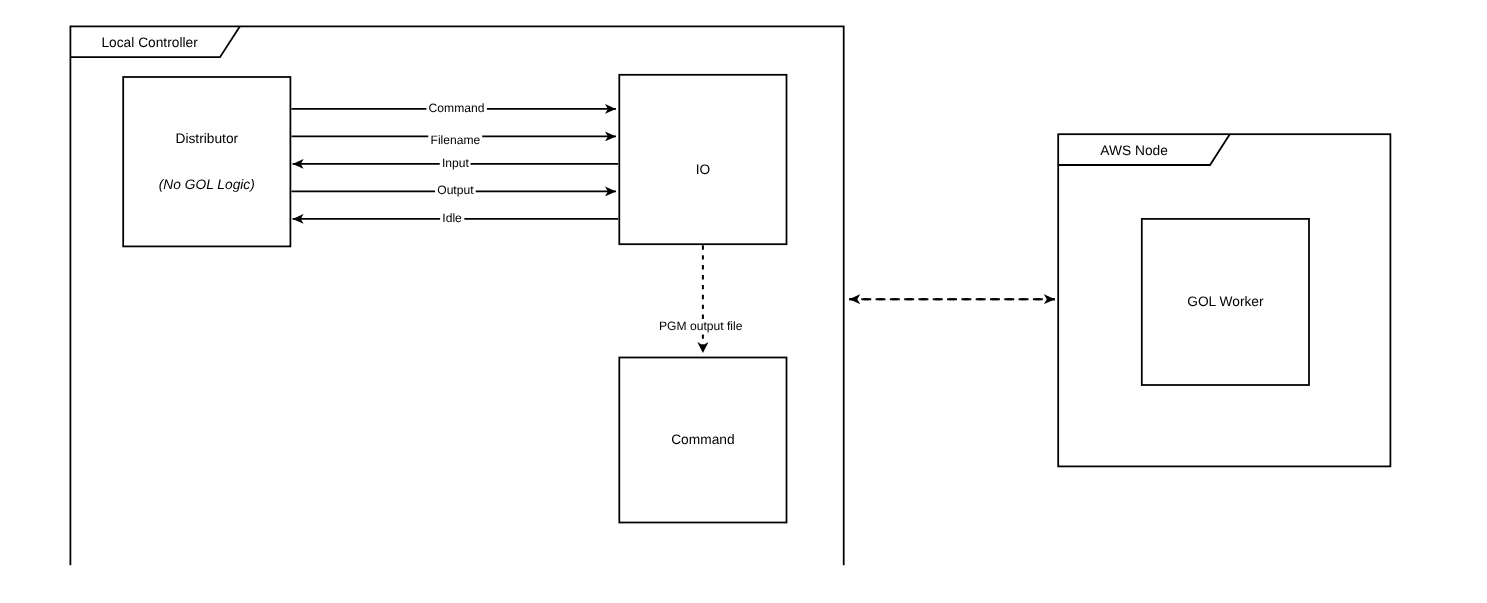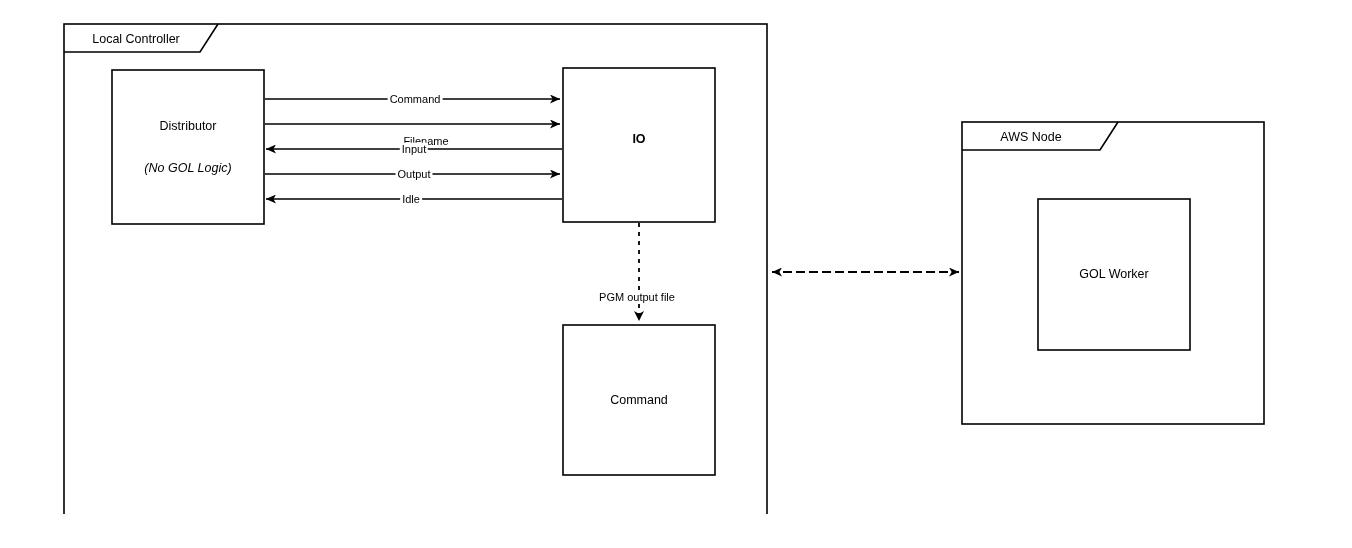--- a/index.html
+++ b/index.html
@@ -118,7 +118,7 @@
 
   <div class="lbl edge-label centerer" style="left:415px; top:99px;">Command</div>
 
-  <div class="lbl edge-label centerer" style="left:414px; top:141px;margin-left:12px;">Filename</div>
+  <div class="lbl edge-label centerer" style="left:414px; top:128px;">Filename</div>
 
   <div class="lbl edge-label centerer" style="left:414px; top:149px;">Input</div>
 

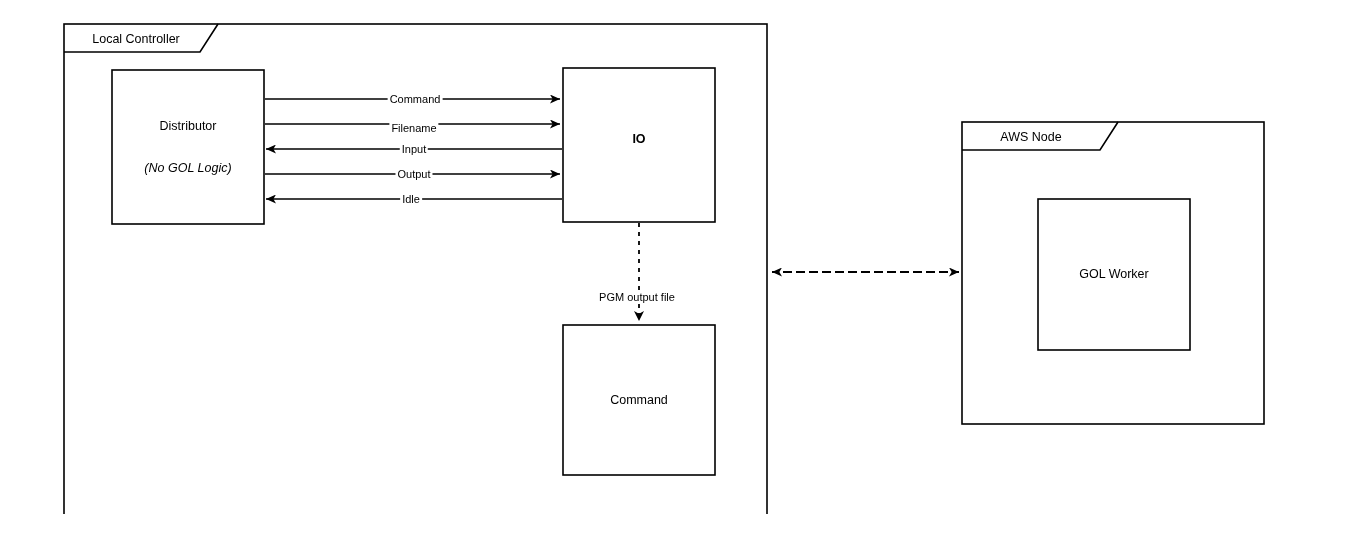--- a/index.html
+++ b/index.html
@@ -110,7 +110,7 @@
     <span class="sub">(No GOL Logic)</span>
   </div>
 
-  <div class="lbl box-title centerer" style="left:639px; top:139px;font-weight:bold;">IO</div>
+  <div class="lbl box-title centerer" style="left:639px; top:154px;">IO</div>
 
   <div class="lbl box-title centerer" style="left:639px; top:400px;">Command</div>
 

